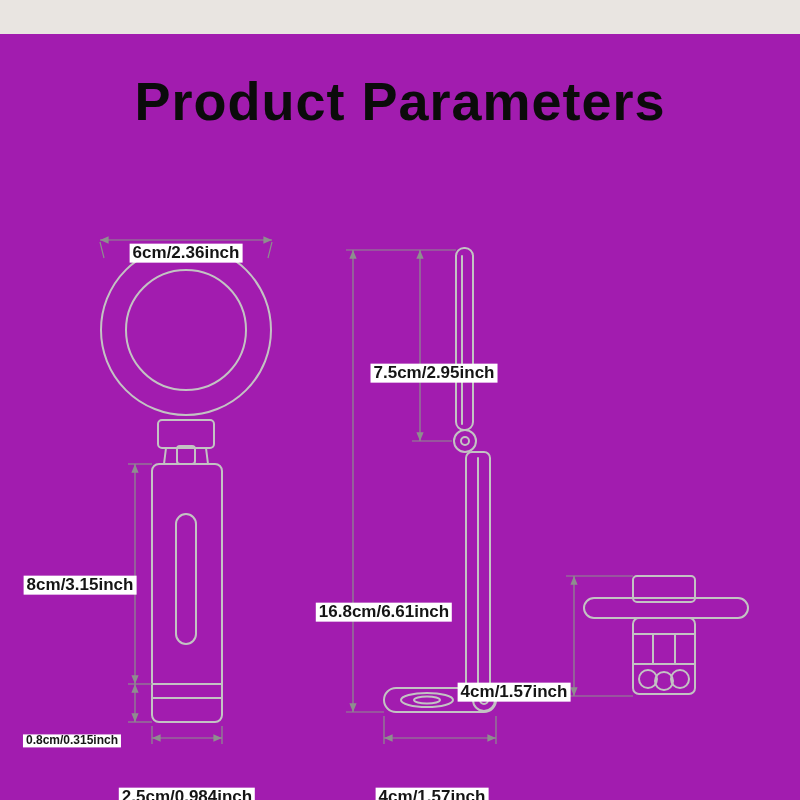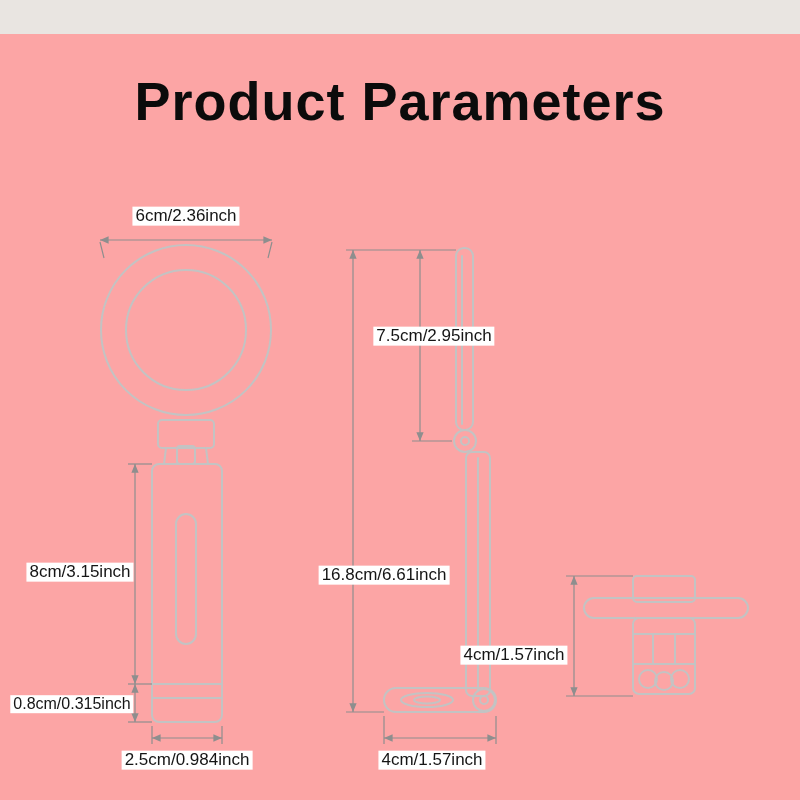--- a/index.html
+++ b/index.html
@@ -7,7 +7,7 @@
     position: relative;
     width: 800px;
     height: 800px;
-    background: #fca5a5;
+    background: #a21caf;
     font-family: "Liberation Sans", sans-serif;
     overflow: hidden;
   }

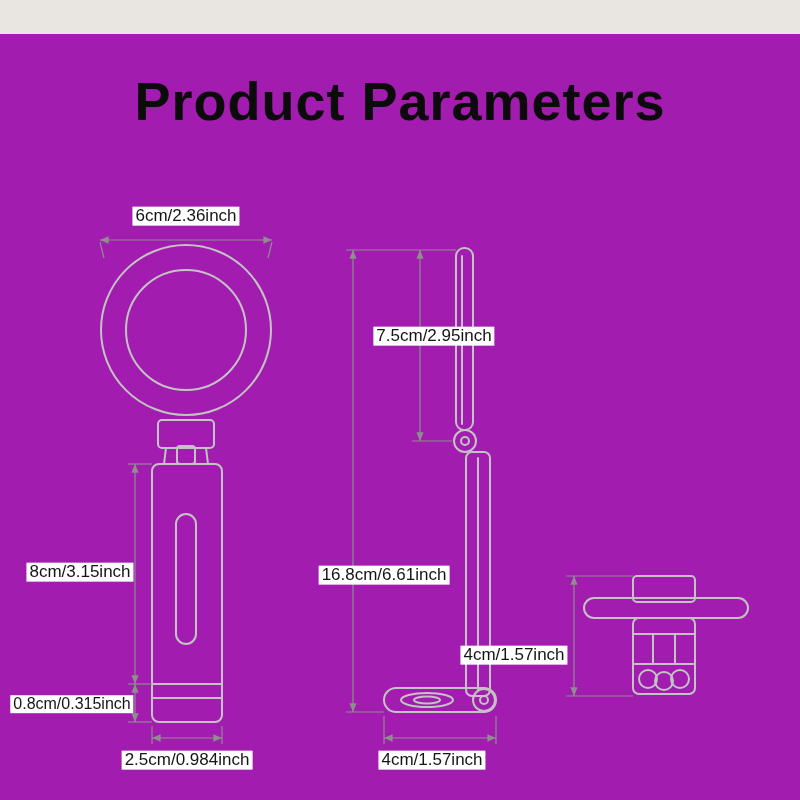--- a/index.html
+++ b/index.html
@@ -31,12 +31,13 @@
     position: absolute;
     transform: translate(-50%, -50%);
     font-size: 17px;
-    font-weight: normal;
+    font-weight: bold;
     color: #151515;
     background: #ffffff;
     padding: 0 3px;
     white-space: nowrap;
     line-height: 1.1;
+    margin-top: 37px;
   }
   .dim-label.small { font-size: 16px; }
   svg.drawing { position: absolute; left: 0; top: 0; }

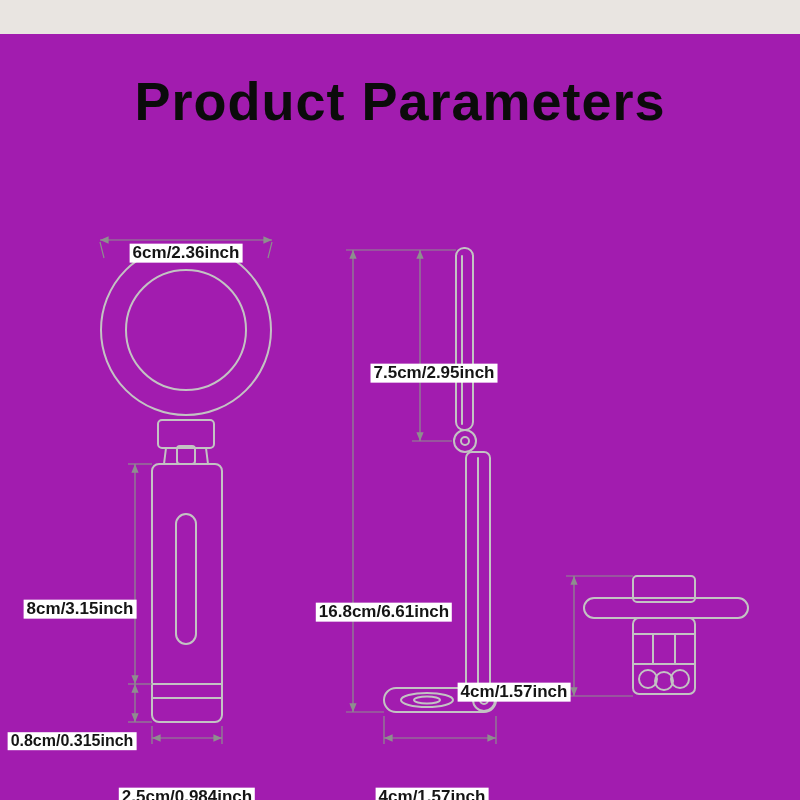--- a/index.html
+++ b/index.html
@@ -140,7 +140,7 @@
 
   <div class="dim-label" style="left:186px; top:216px;">6cm/2.36inch</div>
 
-  <div class="dim-label" style="left:80px; top:572px;">8cm/3.15inch</div>
+  <div class="dim-label" style="left:80px; top:548px;">8cm/3.15inch</div>
 
   <div class="dim-label small" style="left:72px; top:704px;">0.8cm/0.315inch</div>
 

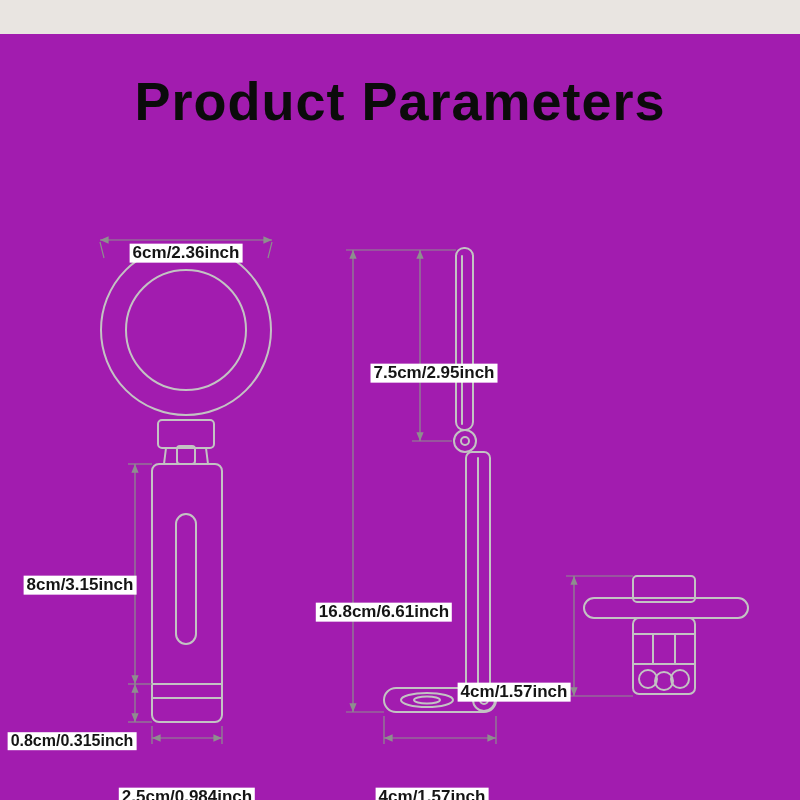--- a/index.html
+++ b/index.html
@@ -39,7 +39,7 @@
     line-height: 1.1;
     margin-top: 37px;
   }
-  .dim-label.small { font-size: 16px; }
+  .dim-label.small { font-size: 12px; }
   svg.drawing { position: absolute; left: 0; top: 0; }
   .obj  { stroke: #c3c3c3; stroke-width: 2; fill: none; stroke-linecap: round; stroke-linejoin: round; }
   .dim  { stroke: #8e8e8e; stroke-width: 1.2; fill: none; }

